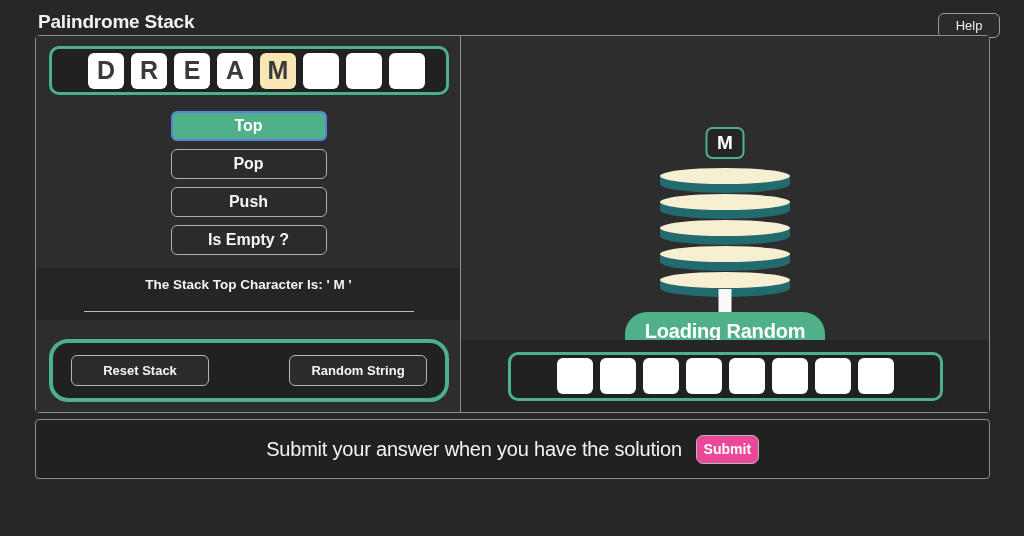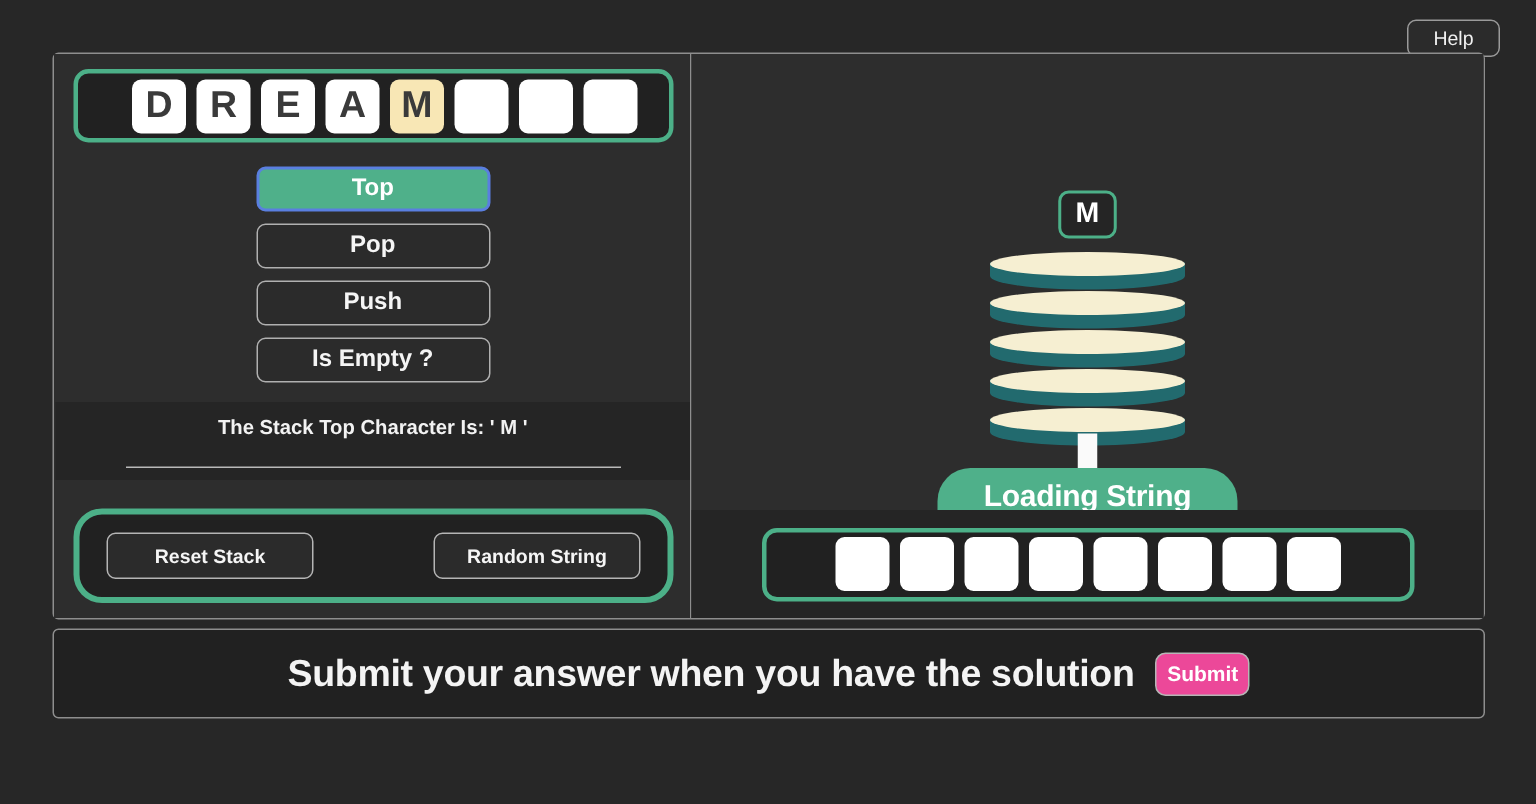--- a/index.html
+++ b/index.html
@@ -357,6 +357,7 @@
 <div id="app">
 
   <div class="titlebar">
+    <div class="app-title">Palindrome Stack</div>
     <button class="help-btn">Help</button>
   </div>
 

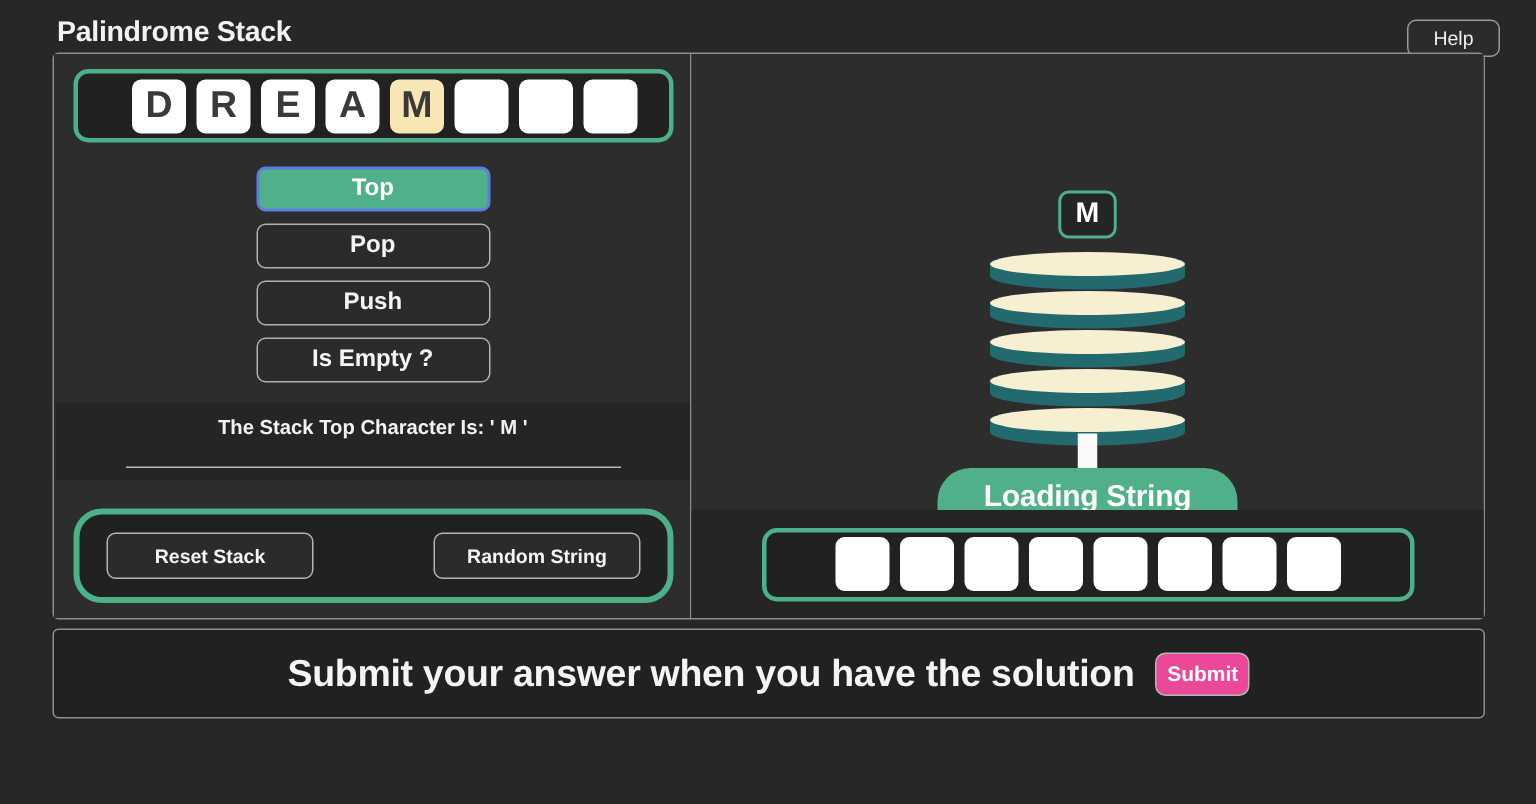--- a/index.html
+++ b/index.html
@@ -426,7 +426,7 @@
             </div>
           <div class="post"></div>
           <div class="base">
-            <span class="base-label">Loading String</span>
+            <span class="base-label">Loading Random</span>
           </div>
         </div>
         <div class="viz-rule"></div>

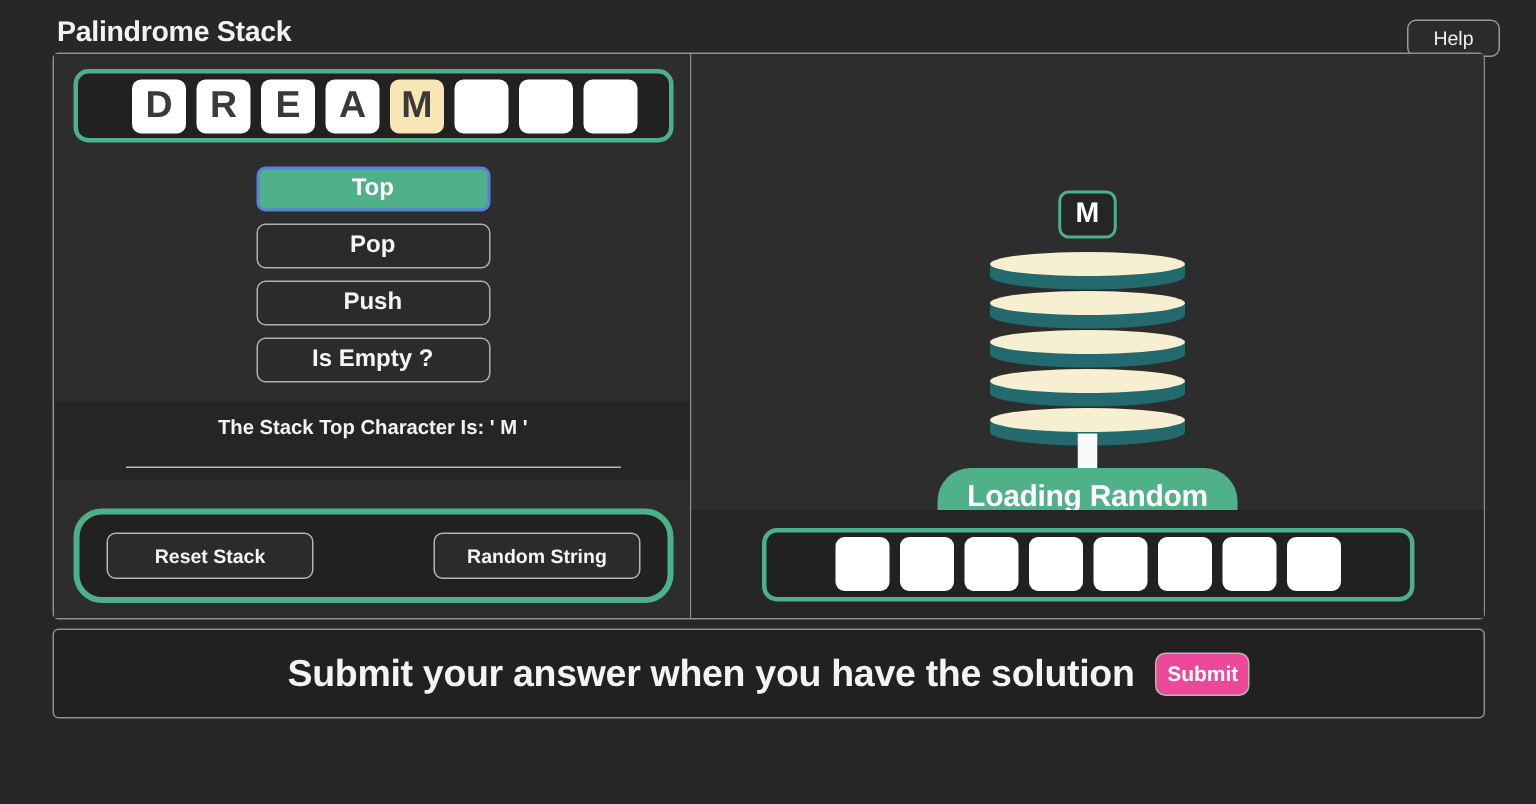--- a/index.html
+++ b/index.html
@@ -330,8 +330,8 @@
     gap: 14px;
   }
   .submit-text {
-    font-size: 25px;
-    font-weight: bold;
+    font-size: 20px;
+    font-weight: normal;
     color: #f4f4f4;
     letter-spacing: -0.2px;
   }

